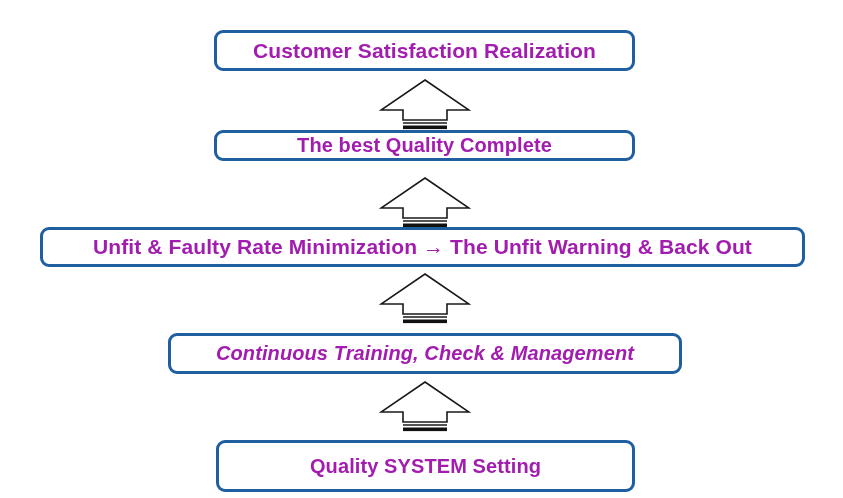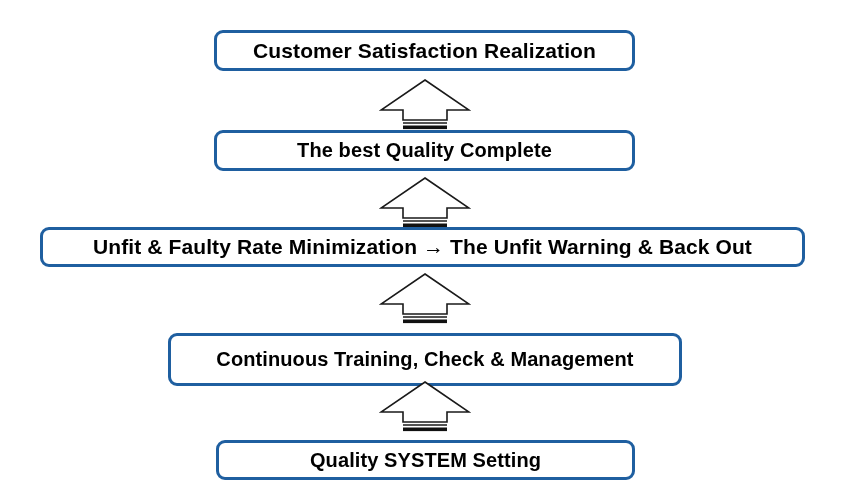--- a/index.html
+++ b/index.html
@@ -31,7 +31,7 @@
   .flow-box-label {
     font-family: "Liberation Sans", sans-serif;
     font-weight: bold;
-    color: #000000;
+    color: #a21caf;
     letter-spacing: 0.1px;
     white-space: nowrap;
   }

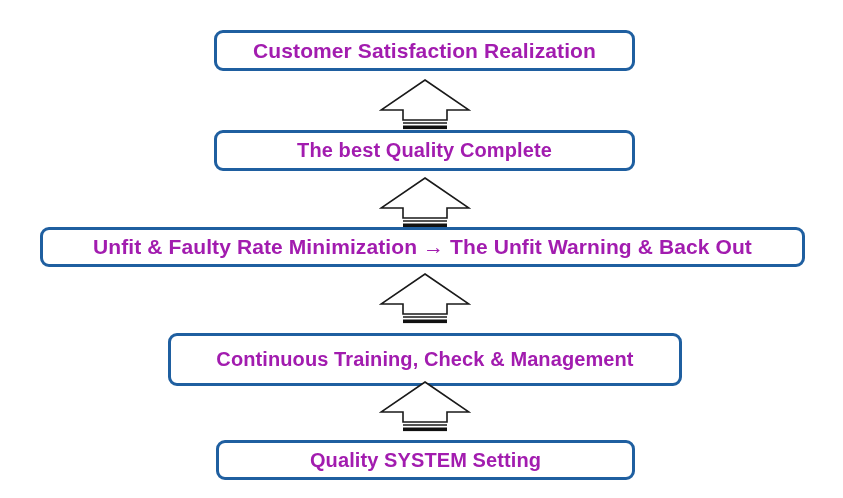--- a/index.html
+++ b/index.html
@@ -37,7 +37,7 @@
   }
   
   .box-1 { left: 214px;  top: 30px;  width: 421px; height: 41px; }
-  .box-2 { left: 214px;  top: 130px; width: 421px; height: 41px; }
+  .box-2 { left: 214px;  top: 130px; width: 421px; height: 31px; }
   .box-3 { left: 40px;   top: 227px; width: 765px; height: 40px; text-align: right; }
   .box-4 { left: 168px;  top: 333px; width: 514px; height: 53px; }
   .box-5 { left: 216px;  top: 440px; width: 419px; height: 40px; }

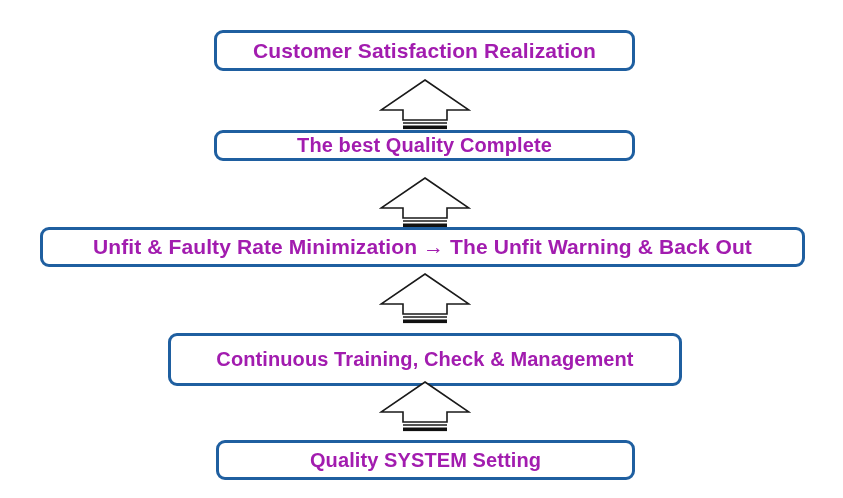--- a/index.html
+++ b/index.html
@@ -39,7 +39,7 @@
   .box-1 { left: 214px;  top: 30px;  width: 421px; height: 41px; }
   .box-2 { left: 214px;  top: 130px; width: 421px; height: 31px; }
   .box-3 { left: 40px;   top: 227px; width: 765px; height: 40px; text-align: right; }
-  .box-4 { left: 168px;  top: 333px; width: 514px; height: 53px; }
+  .box-4 { left: 168px;  top: 333px; width: 514px; height: 41px; font-style: italic; }
   .box-5 { left: 216px;  top: 440px; width: 419px; height: 40px; }
 
   .box-1 .flow-box-label { font-size: 21px; }

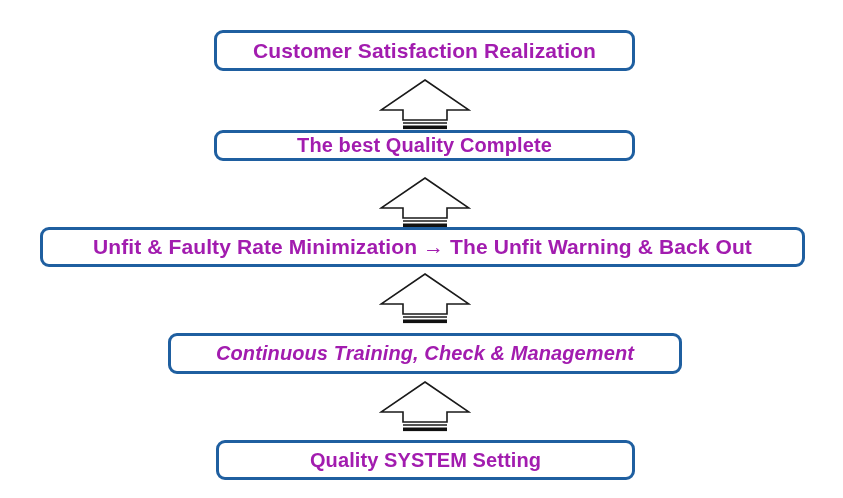--- a/index.html
+++ b/index.html
@@ -40,7 +40,7 @@
   .box-2 { left: 214px;  top: 130px; width: 421px; height: 31px; }
   .box-3 { left: 40px;   top: 227px; width: 765px; height: 40px; text-align: right; }
   .box-4 { left: 168px;  top: 333px; width: 514px; height: 41px; font-style: italic; }
-  .box-5 { left: 216px;  top: 440px; width: 419px; height: 40px; }
+  .box-5 { left: 216px;  top: 440px; width: 419px; height: 52px; }
 
   .box-1 .flow-box-label { font-size: 21px; }
   .box-2 .flow-box-label { font-size: 20px; }

